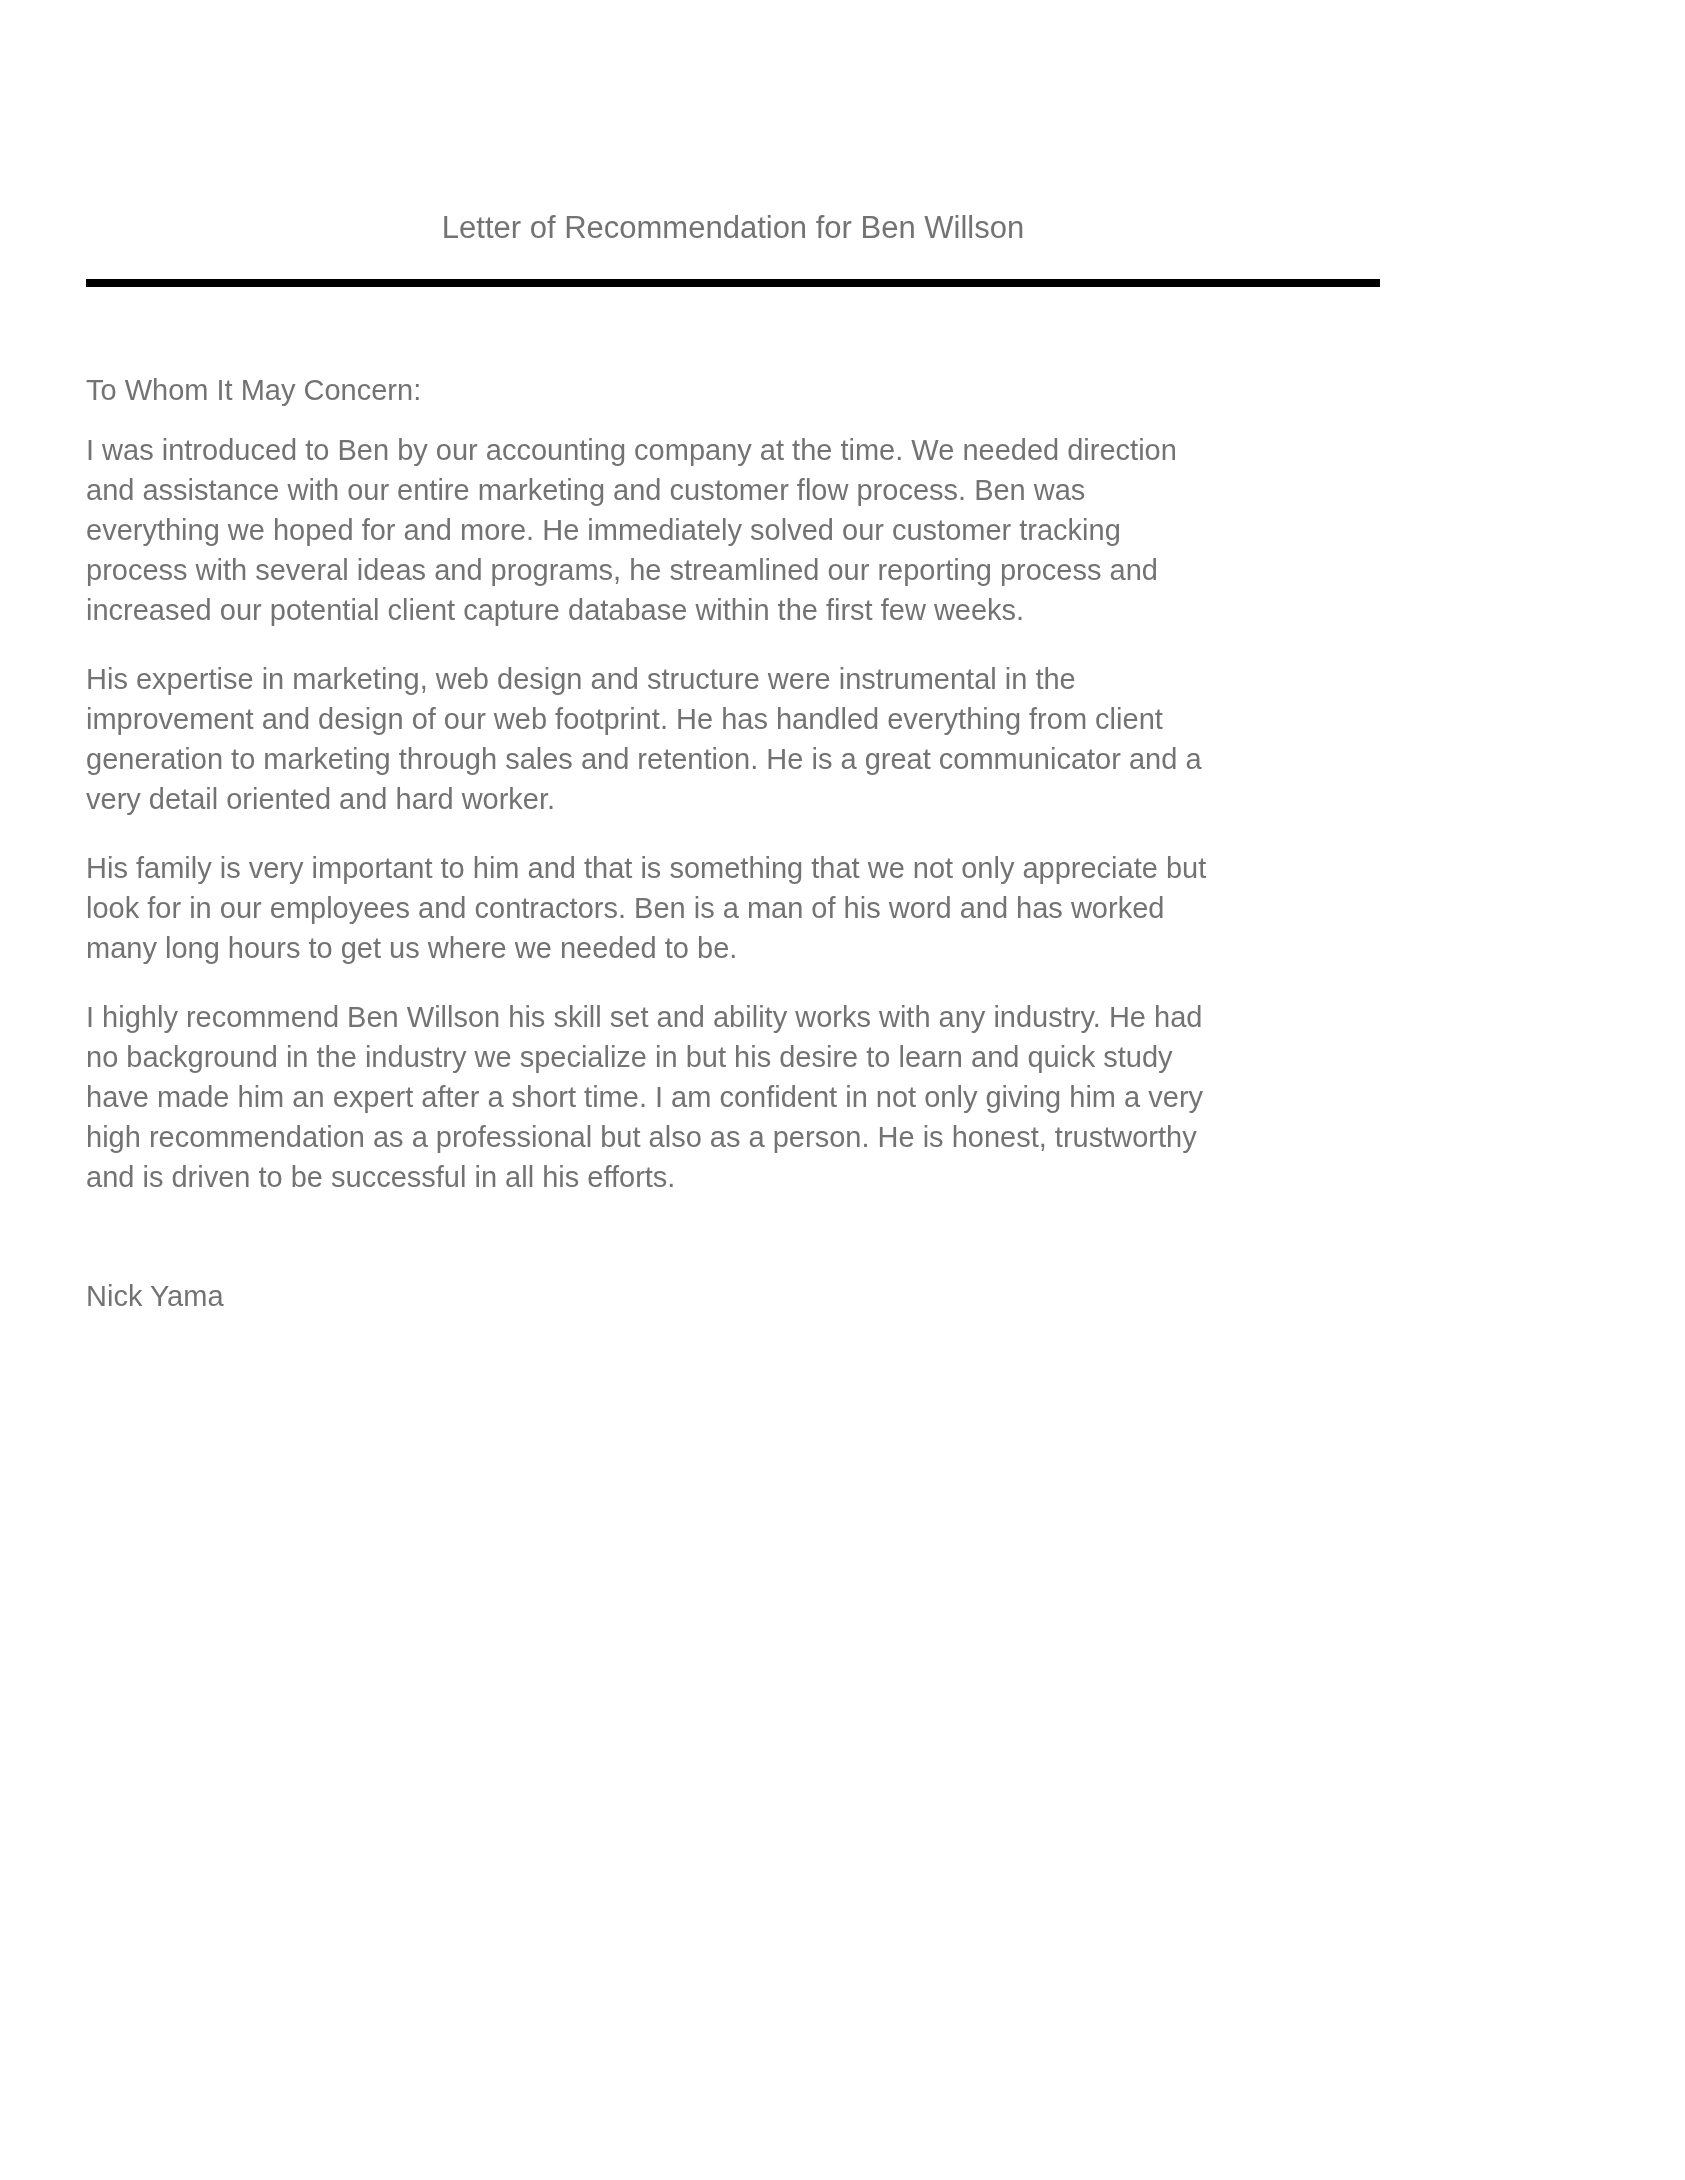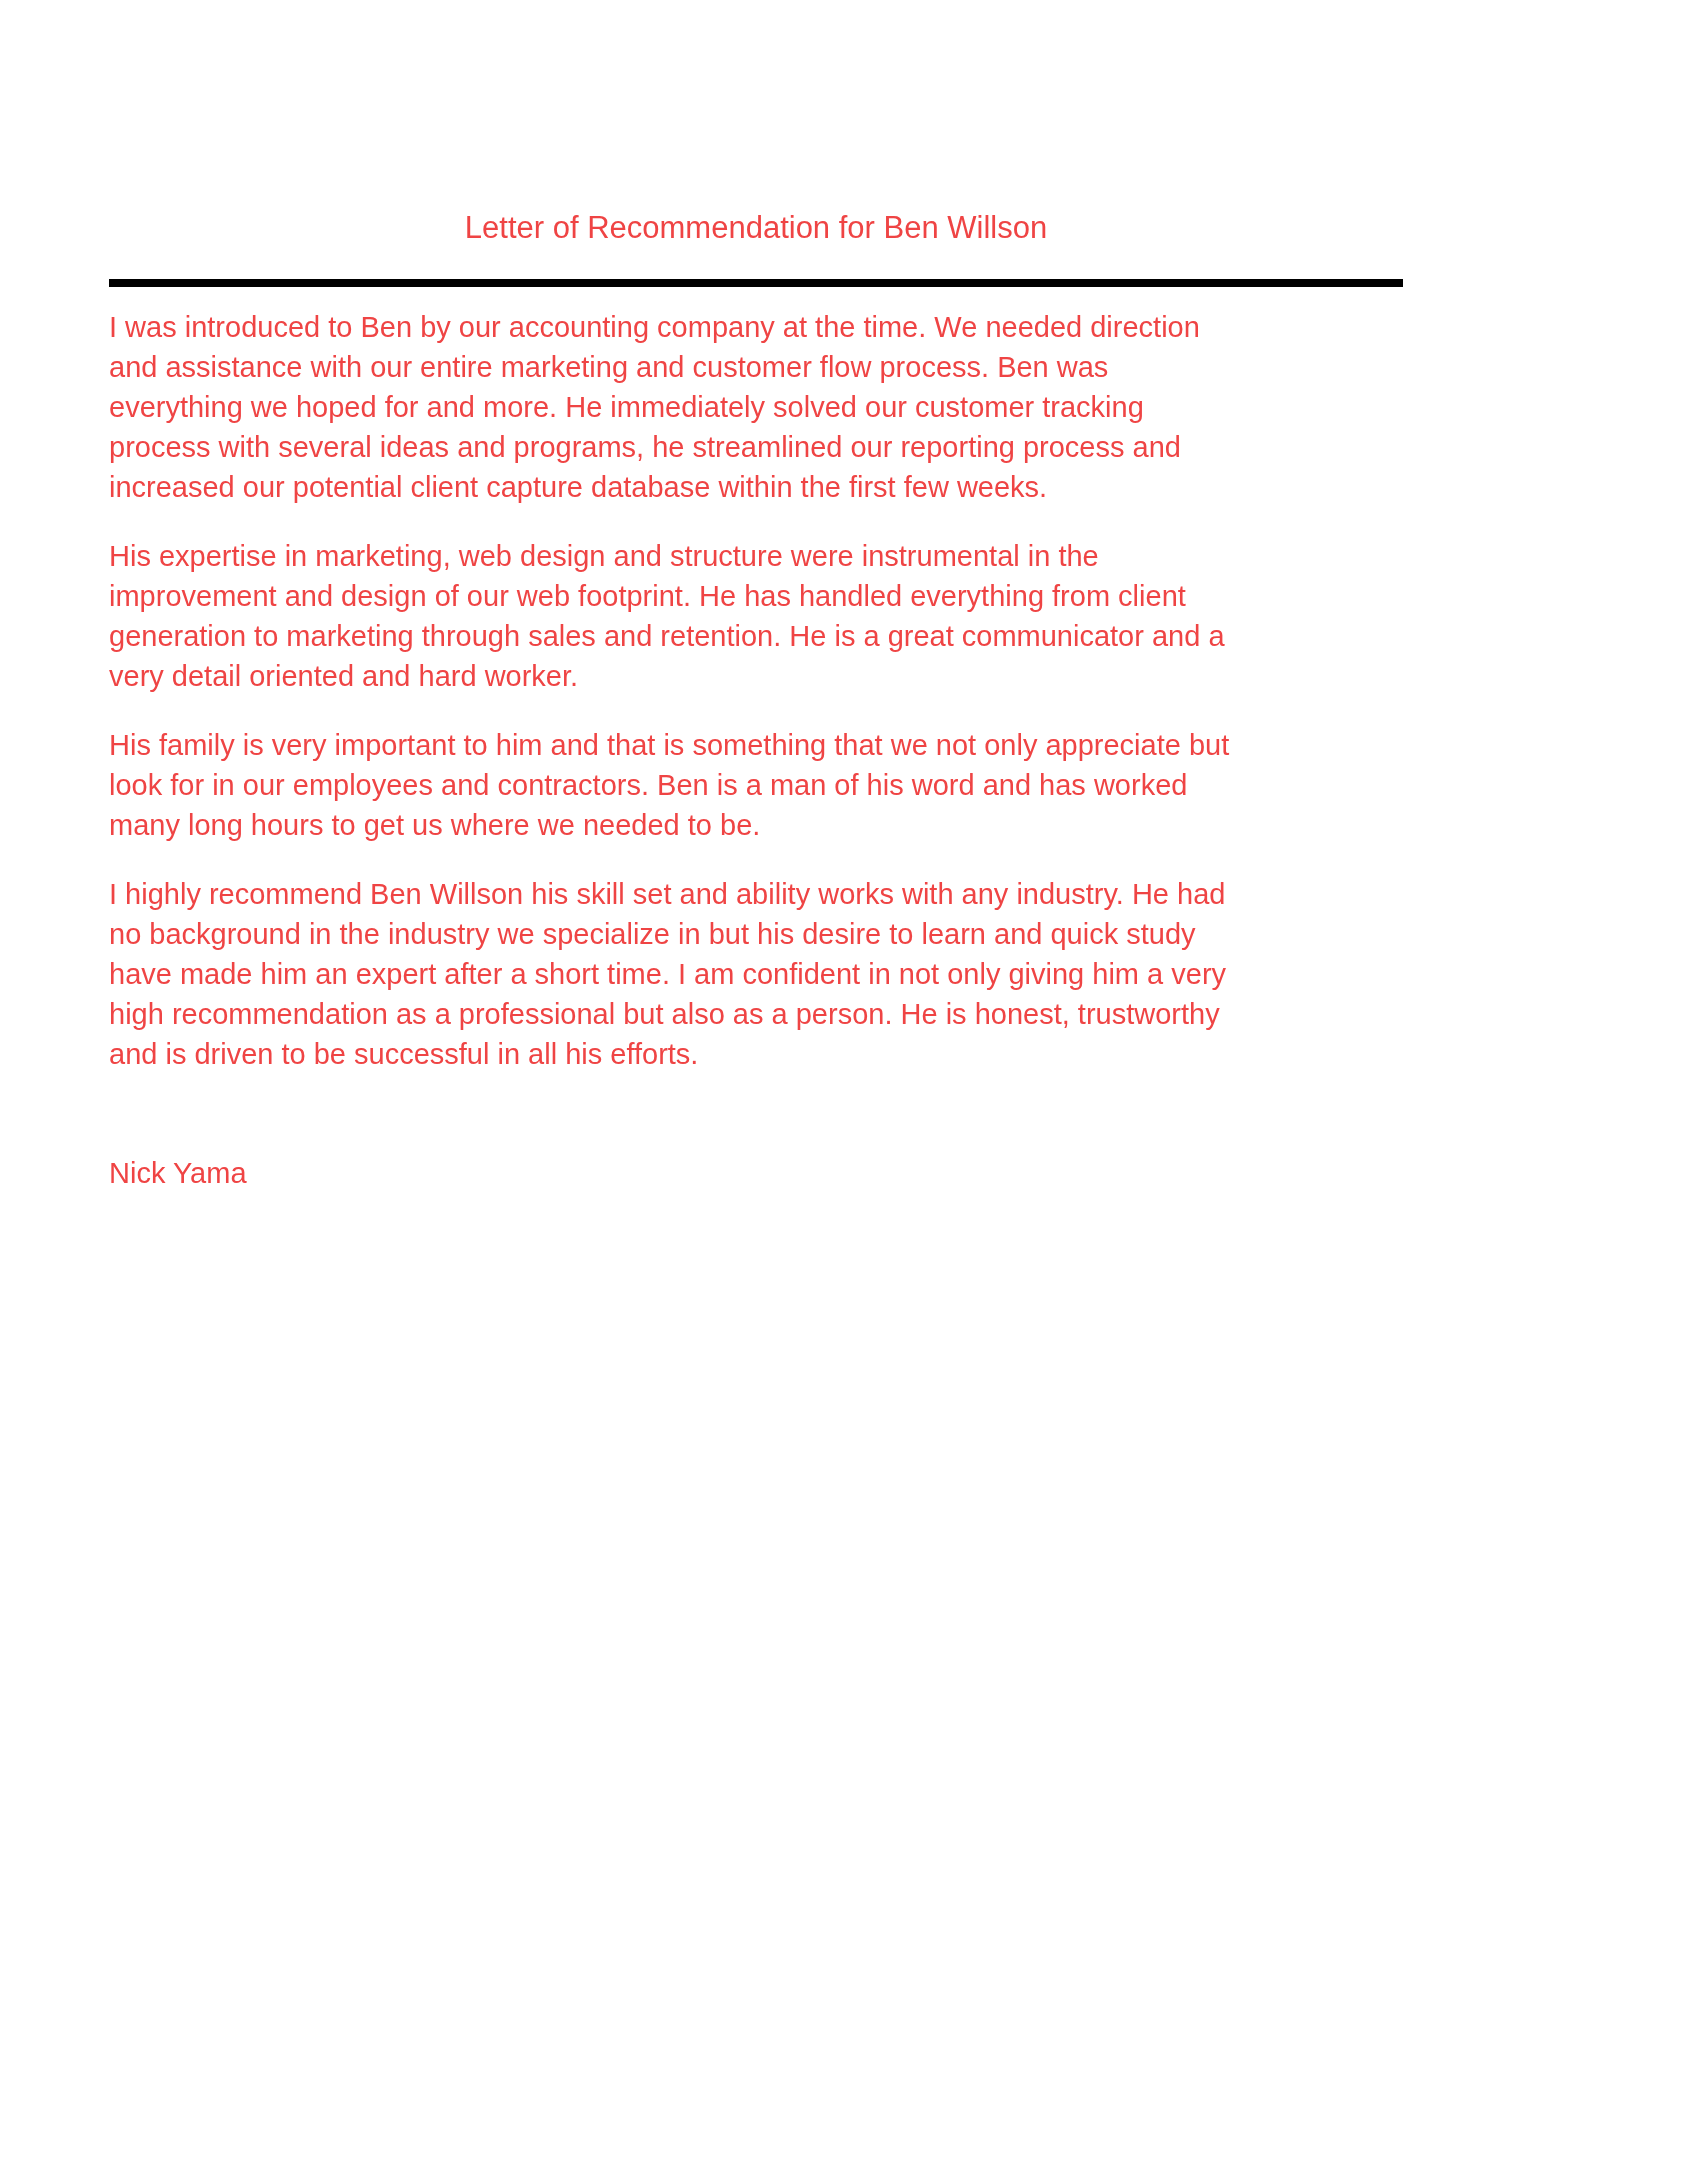--- a/index.html
+++ b/index.html
@@ -12,10 +12,10 @@
     width: 1685px;
     height: 2180px;
     background: #ffffff;
-    color: #ef4444;
+    color: #737373;
     font-family: "Liberation Sans", "DejaVu Sans", sans-serif;
     box-sizing: border-box;
-    padding: 208px 0 0 109px;
+    padding: 208px 0 0 86px;
     overflow: hidden;
   }
   .doc-title {

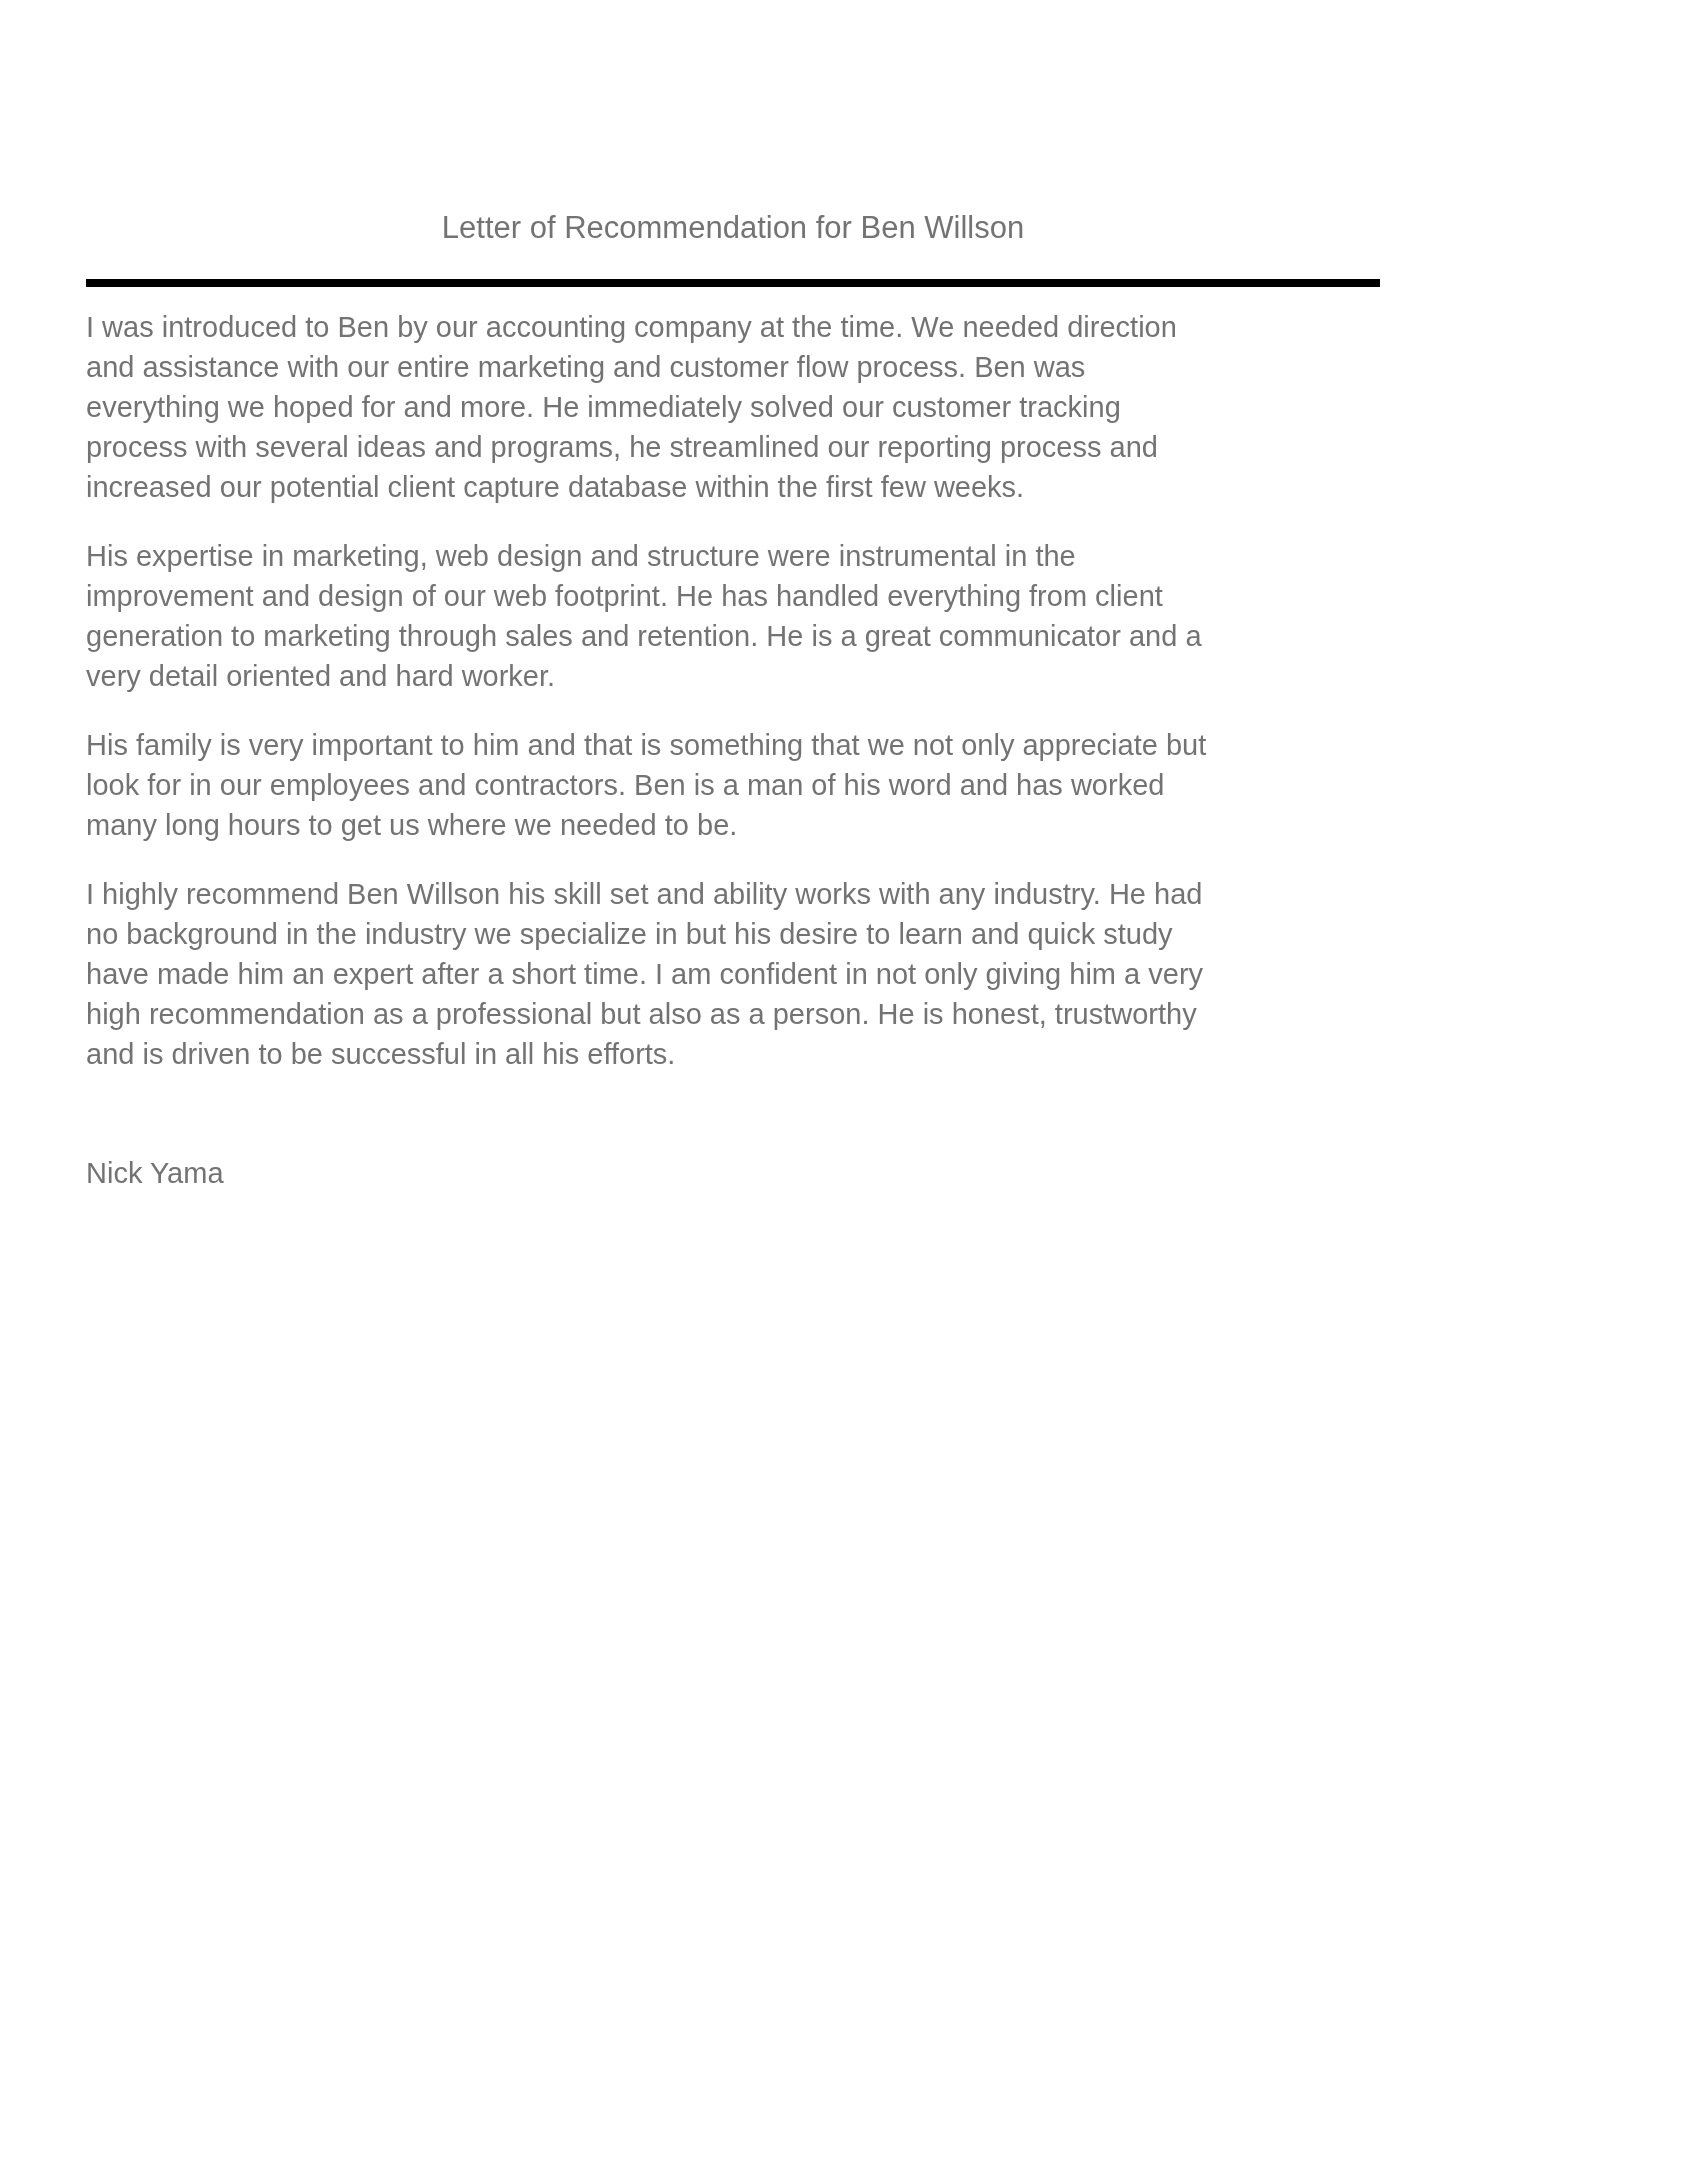--- a/index.html
+++ b/index.html
@@ -63,6 +63,7 @@
   <div class="rule"></div>
 
   <div class="body-copy">
+    <div class="salutation">To Whom It May Concern:</div>
 
     <p class="para">I was introduced to Ben by our accounting company at the time. We needed direction
 and assistance with our entire marketing and customer flow process. Ben was

